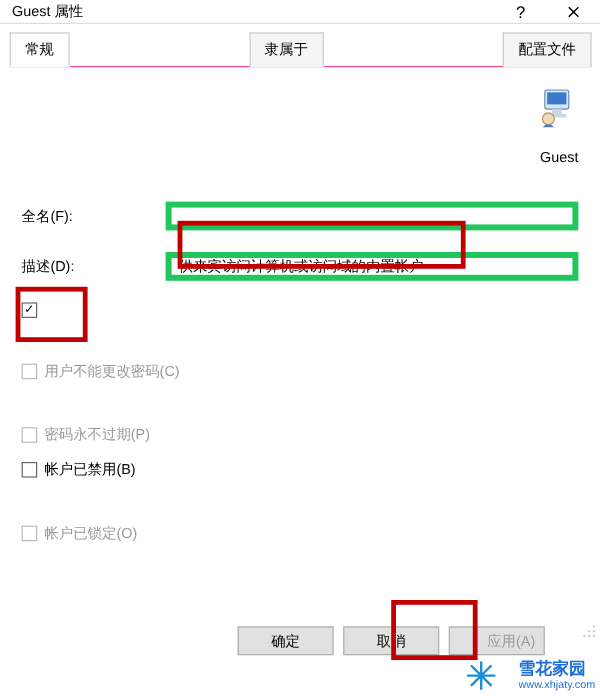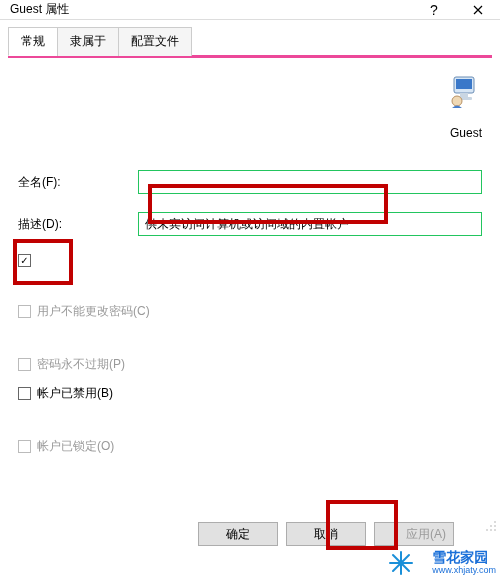--- a/index.html
+++ b/index.html
@@ -38,8 +38,9 @@
 .tabs {
   margin: 6px 8px 0 8px;
   display: flex;
-  border-bottom: 3px solid #ec4899;
+  border-bottom: 1px solid #ec4899;
   position: relative;
+  justify-content: space-between;
 }
 .tab {
   padding: 5px 12px;

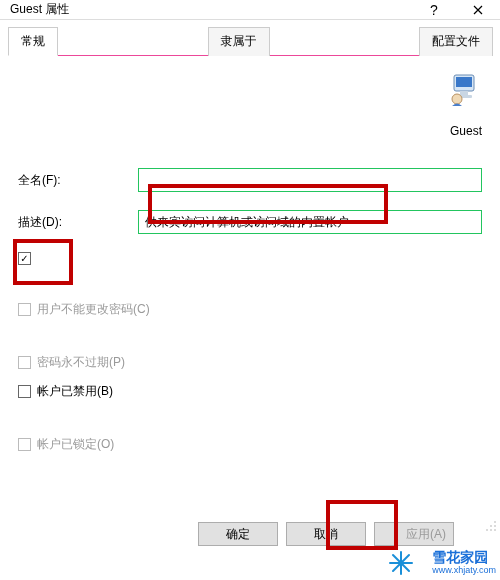--- a/index.html
+++ b/index.html
@@ -87,7 +87,7 @@
 .field-input {
   flex: 1;
   height: 24px;
-  border: 1px solid #22c55e;
+  border: 5px solid #22c55e;
   padding: 2px 6px;
   font-size: 12px;
   font-family: inherit;

